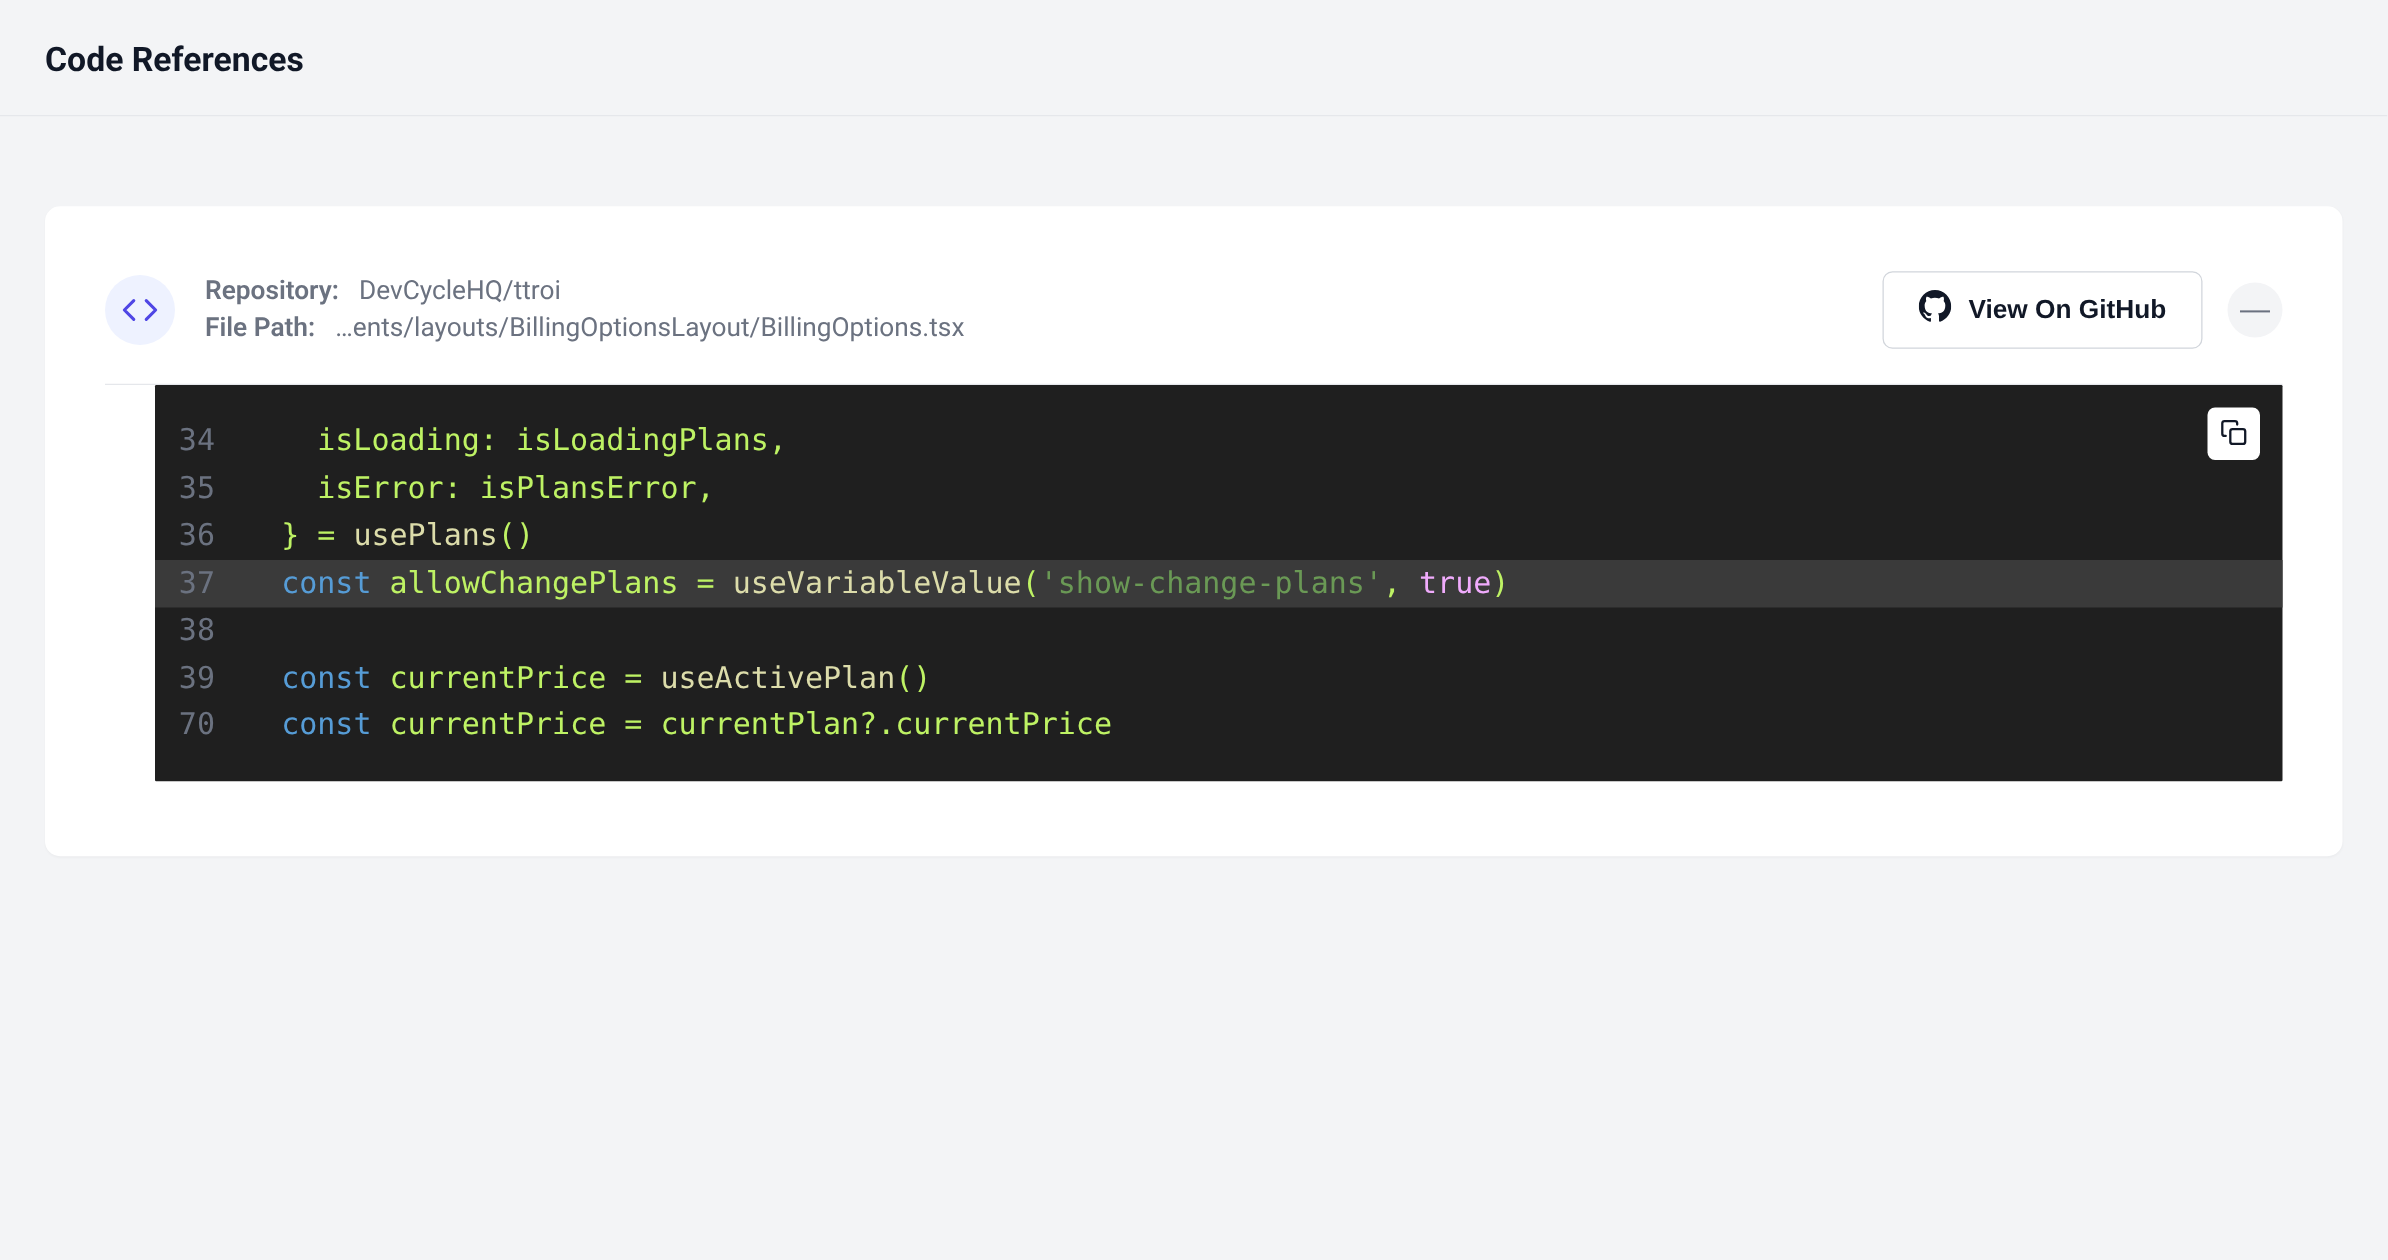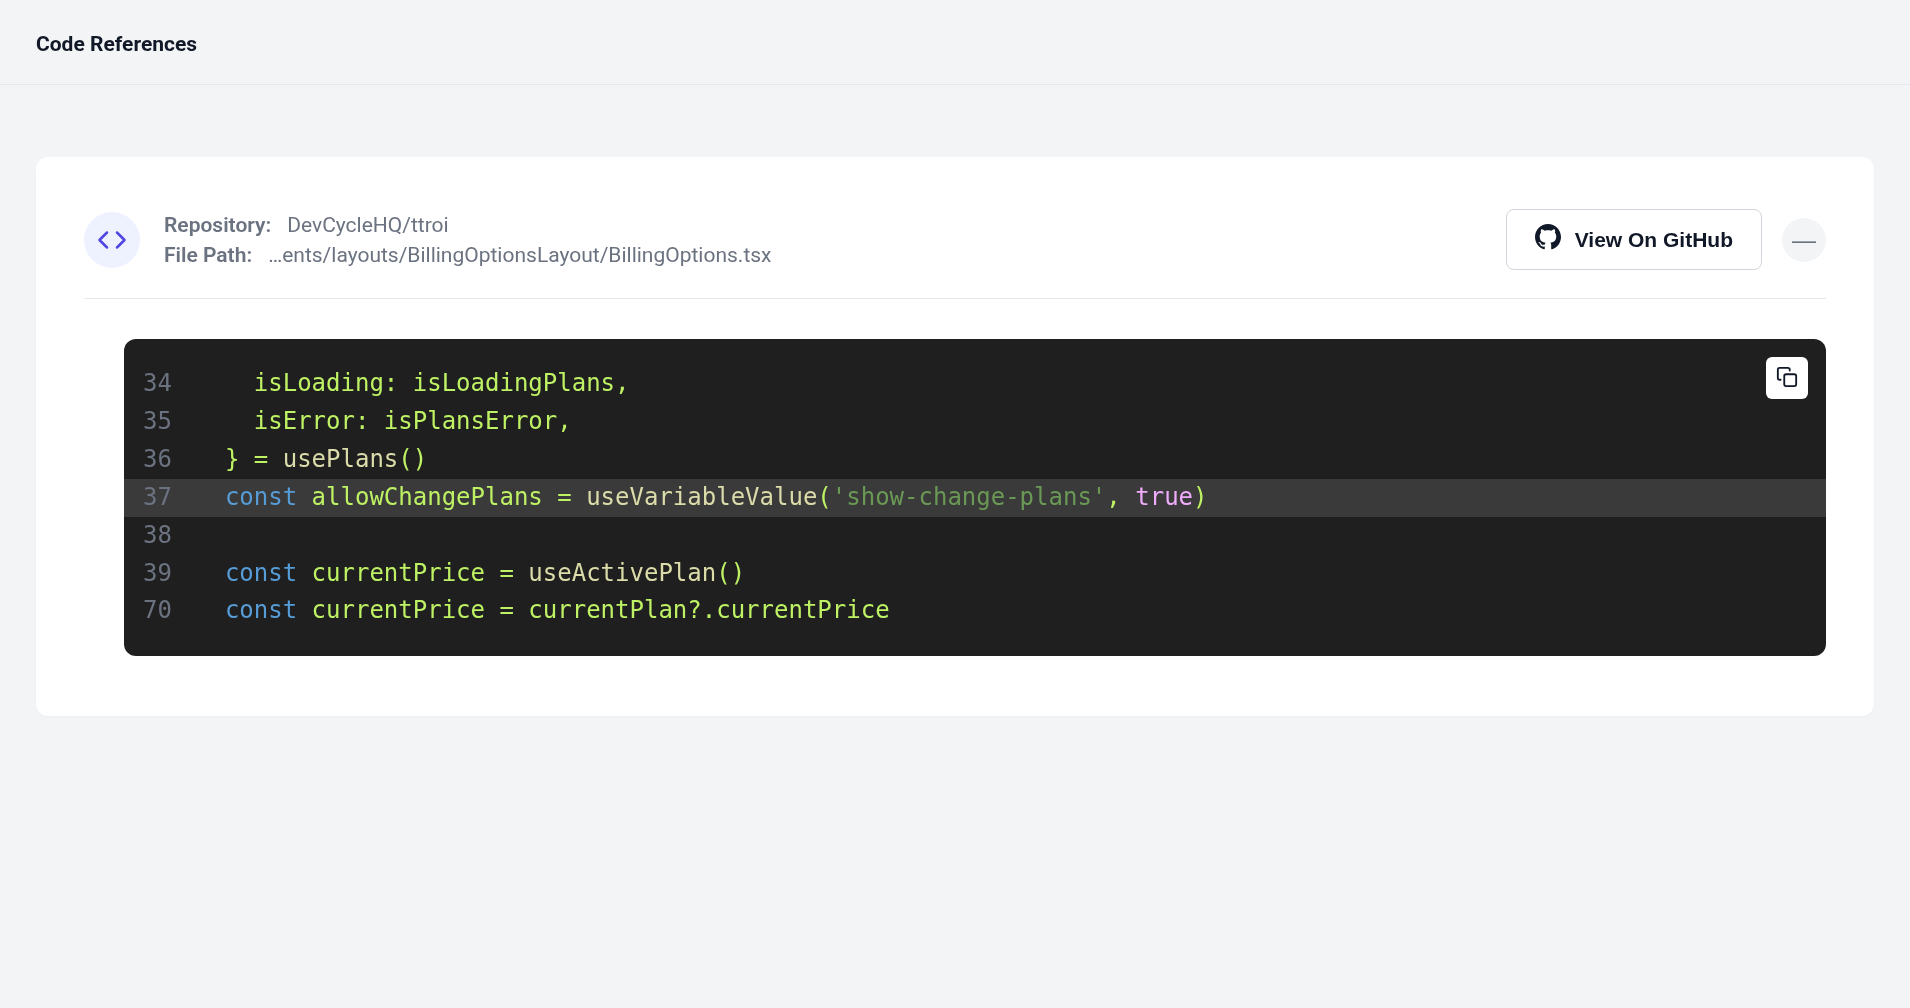--- a/index.html
+++ b/index.html
@@ -17,7 +17,7 @@
       border-bottom: 1px solid #e5e7eb;
     }
     .page-title {
-      font-size: 21px;
+      font-size: 27px;
       font-weight: 700;
       color: #111827;
     }

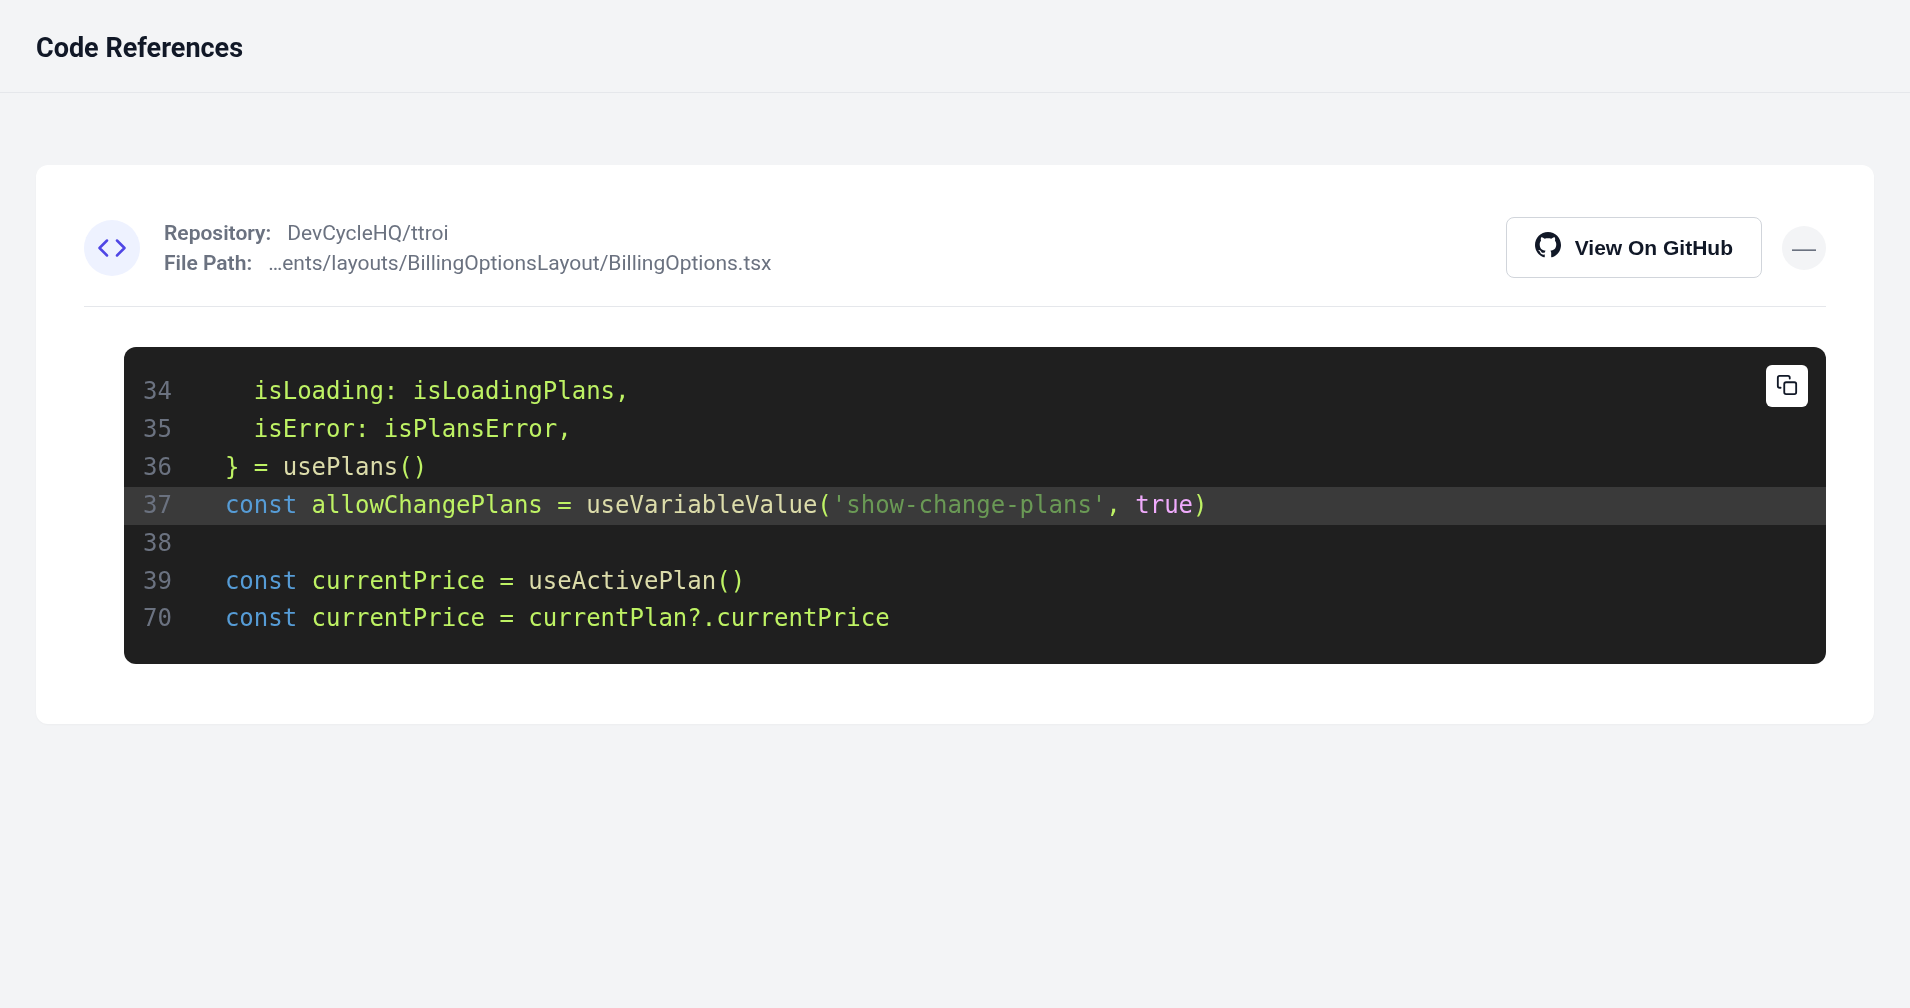--- a/index.html
+++ b/index.html
@@ -111,10 +111,9 @@
       font-size: 24px;
     }
     .code-block {
-      margin-top: 40px;
       margin-left: 40px;
       background: #1f1f1f;
-      border-radius: 12px;
+      border-radius: 1px;
       padding: 26px 0;
       position: relative;
       font-family: 'SF Mono', 'Menlo', 'Monaco', 'Consolas', monospace;

